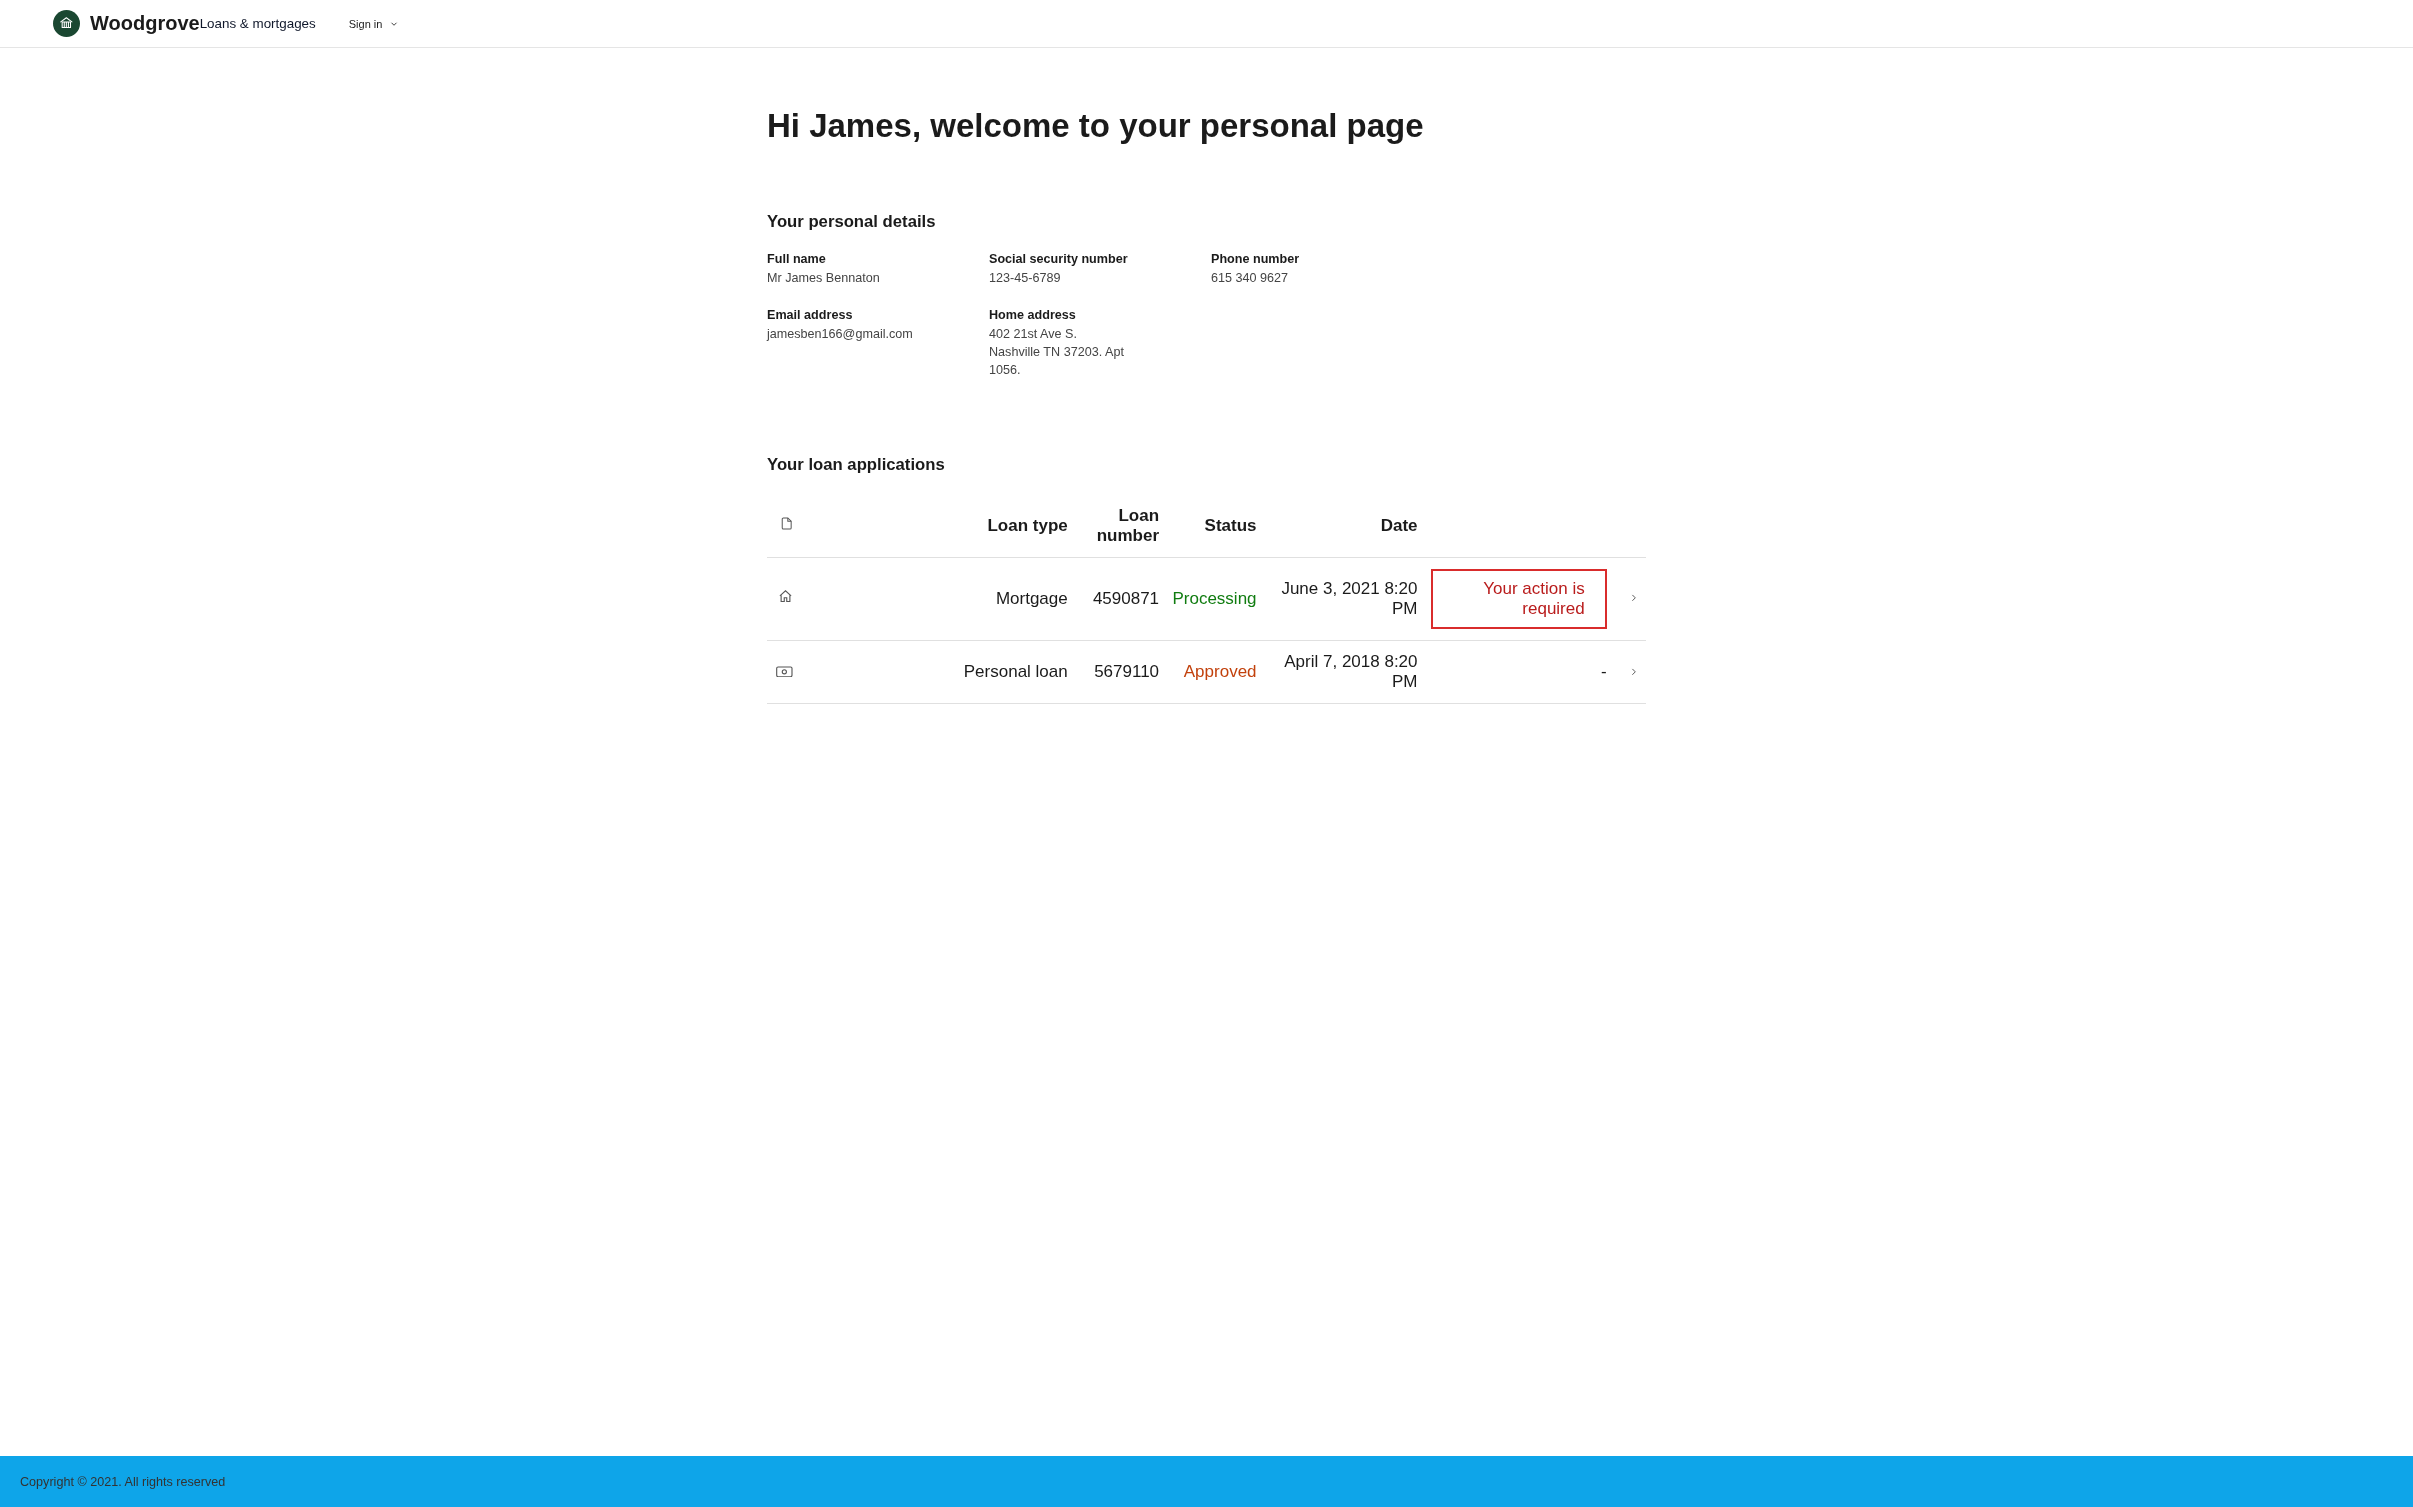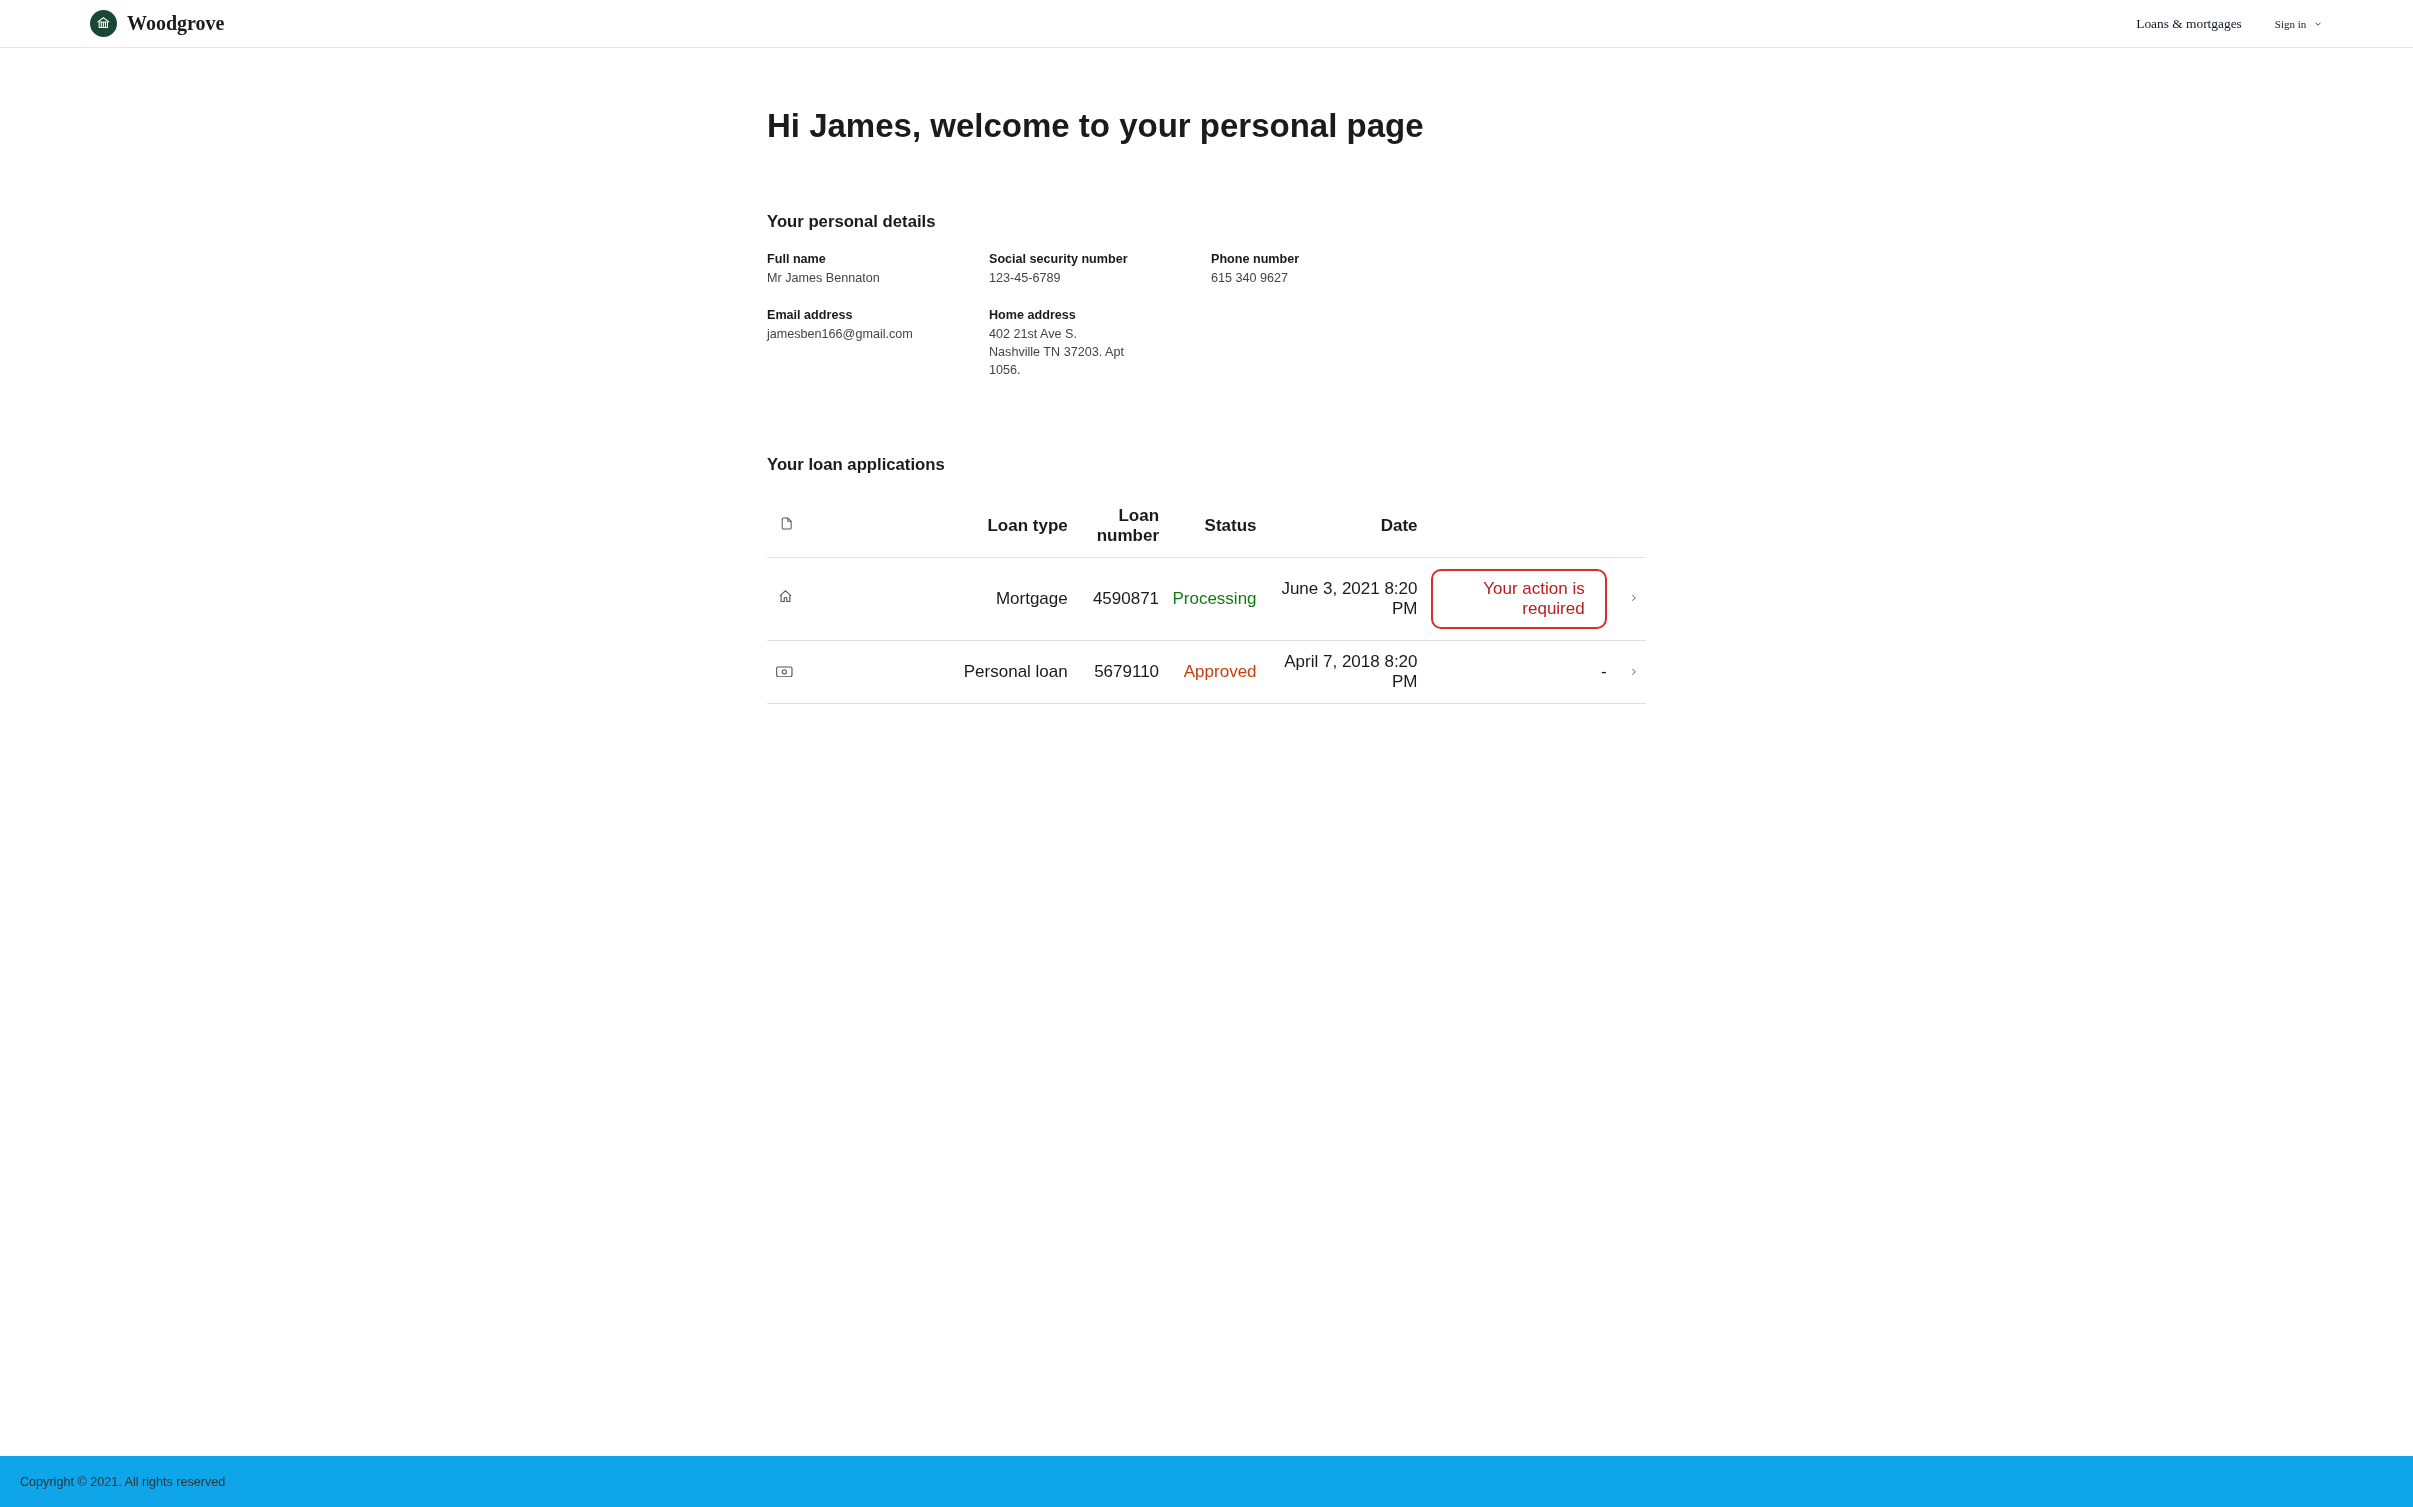--- a/index.html
+++ b/index.html
@@ -14,10 +14,8 @@
     .header {
       display: flex;
       align-items: center;
-      justify-content: space-between;
-      padding: 10px 90px;
+      padding: 10px 53px;
       border-bottom: 0.8px solid #e5e5e5;
-      font-family: Liberation Serif, serif;
     }
     .brand {
       display: flex;

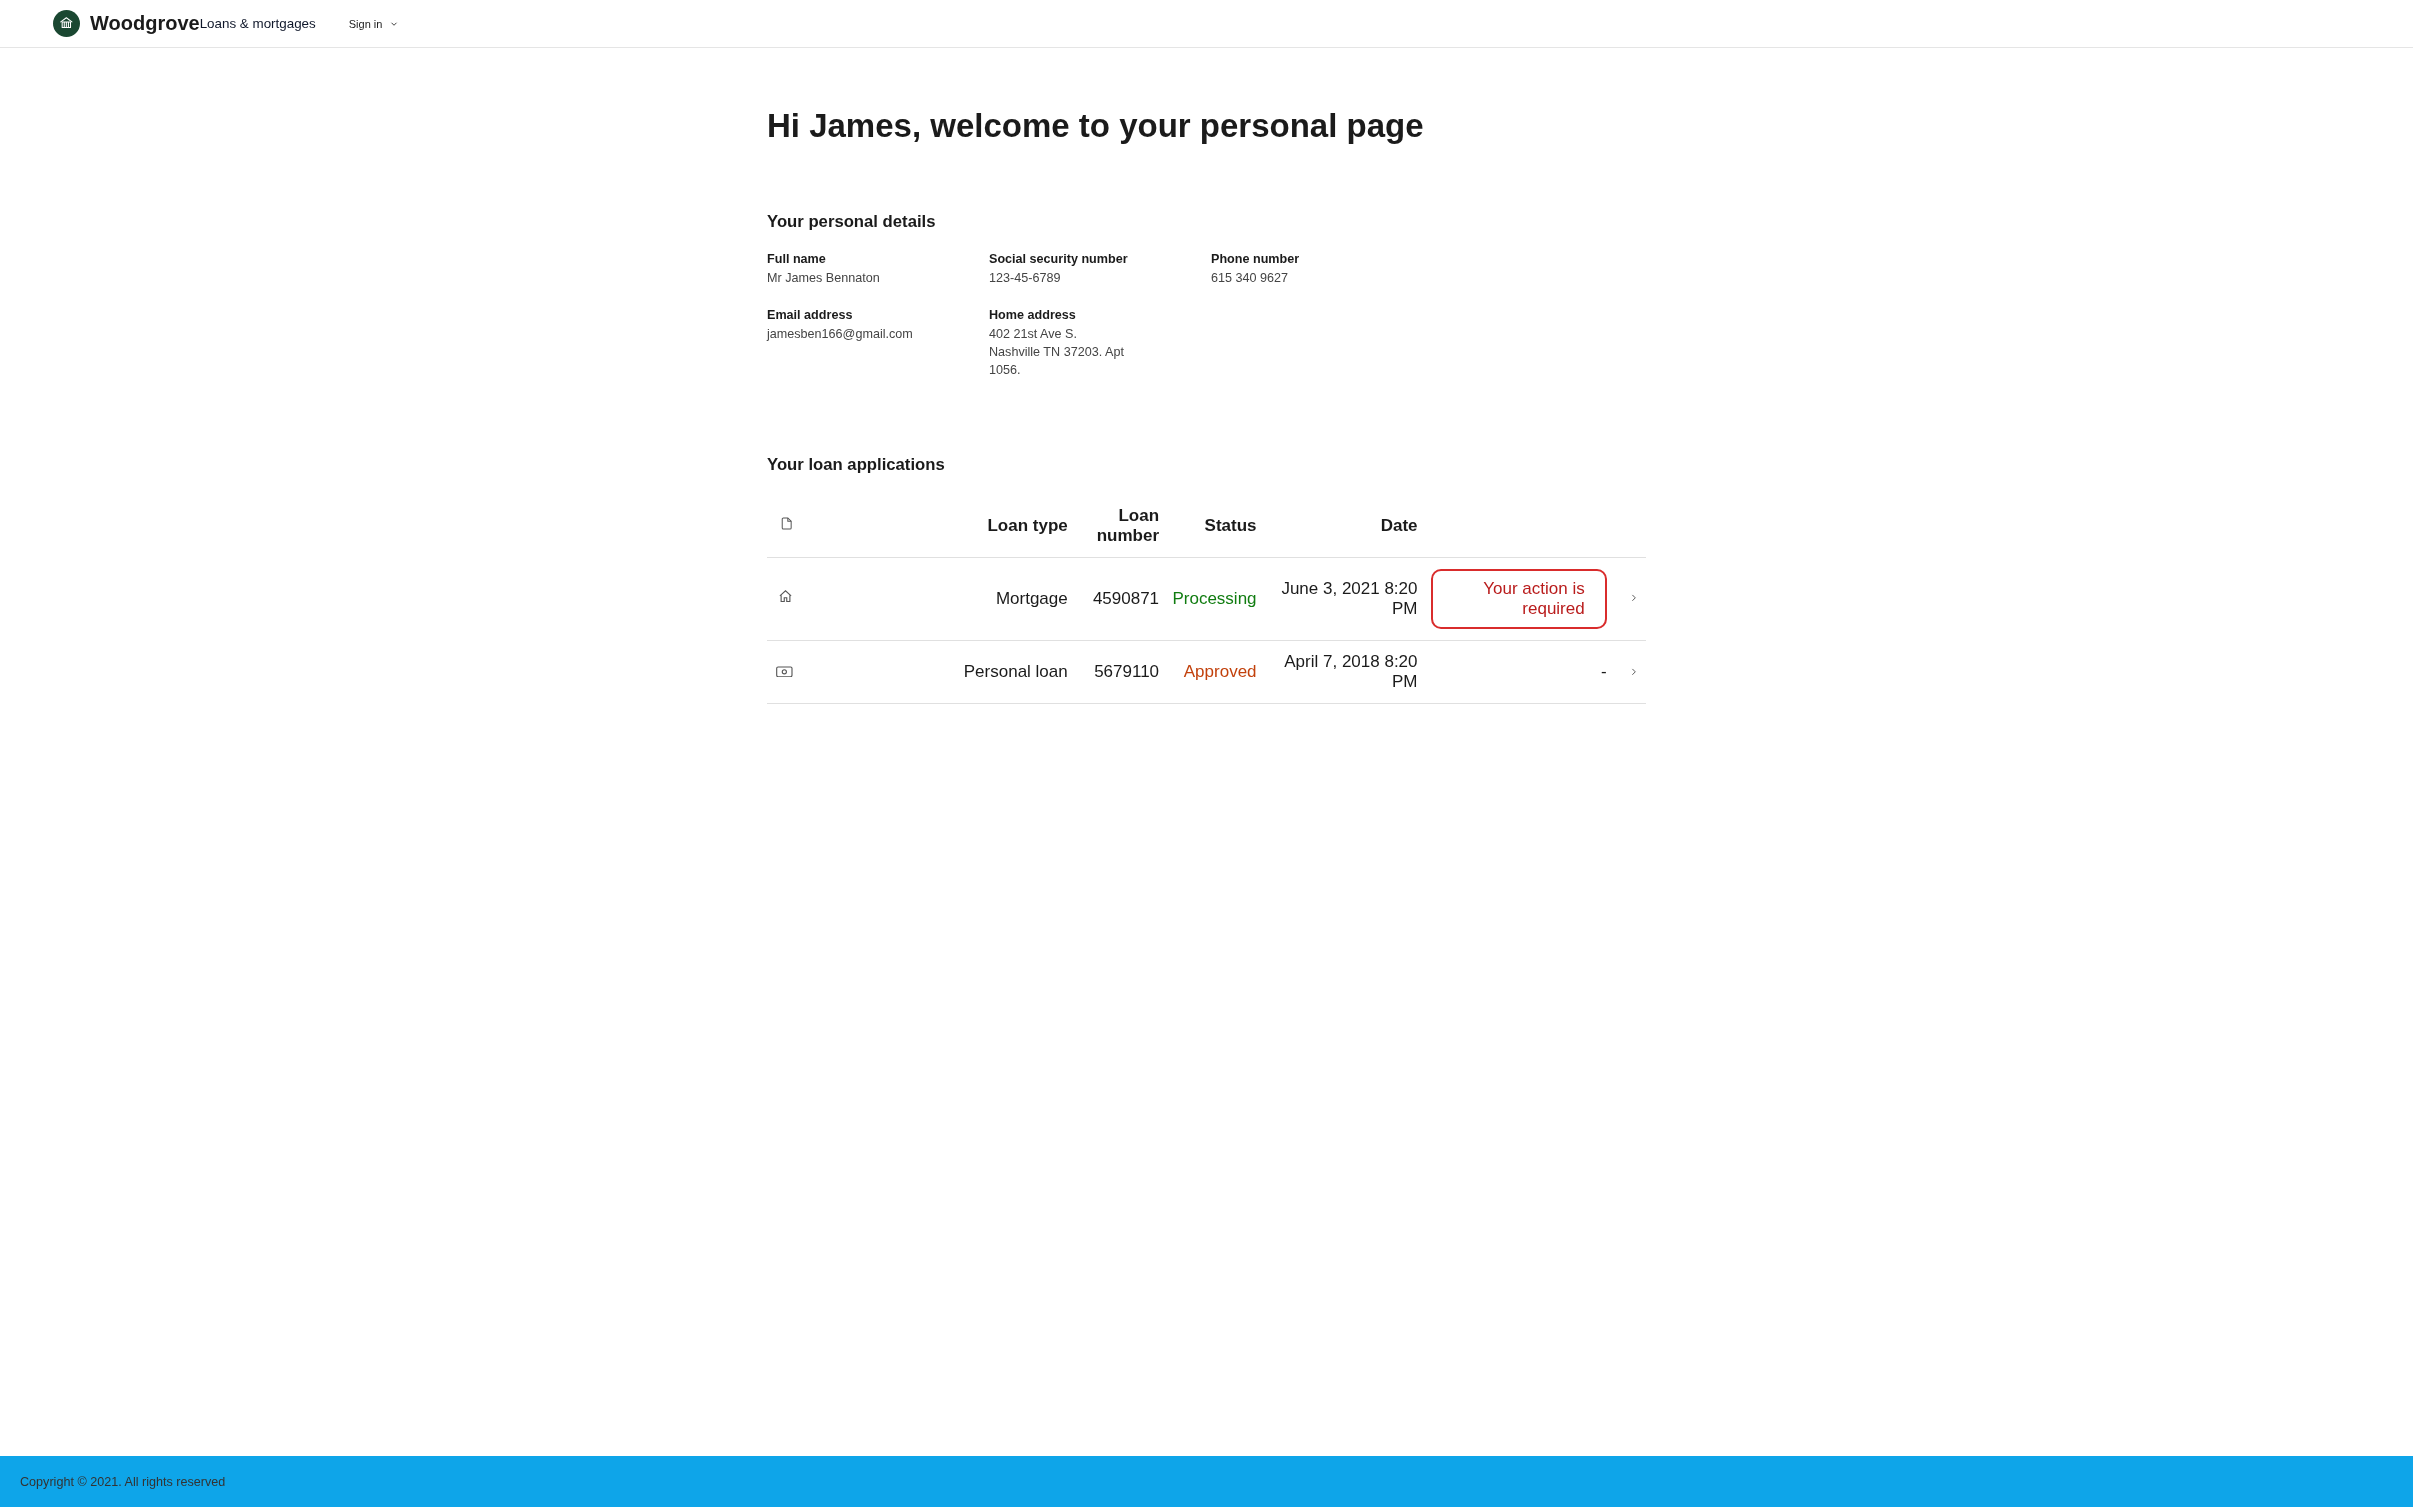--- a/index.html
+++ b/index.html
@@ -122,7 +122,7 @@
     }
     .callout-border {
       border: 2.5px solid #d92c2c;
-      border-radius: 10px;
+      border-radius: 0;
       padding: 8.4px 20px;
       display: inline-block;
       text-decoration: underline;

